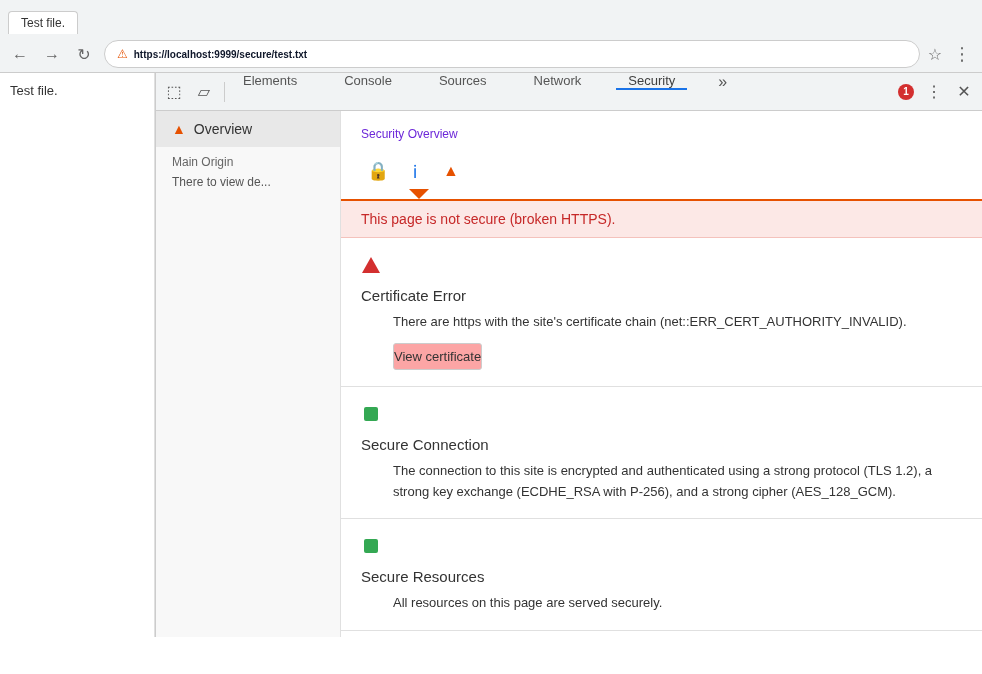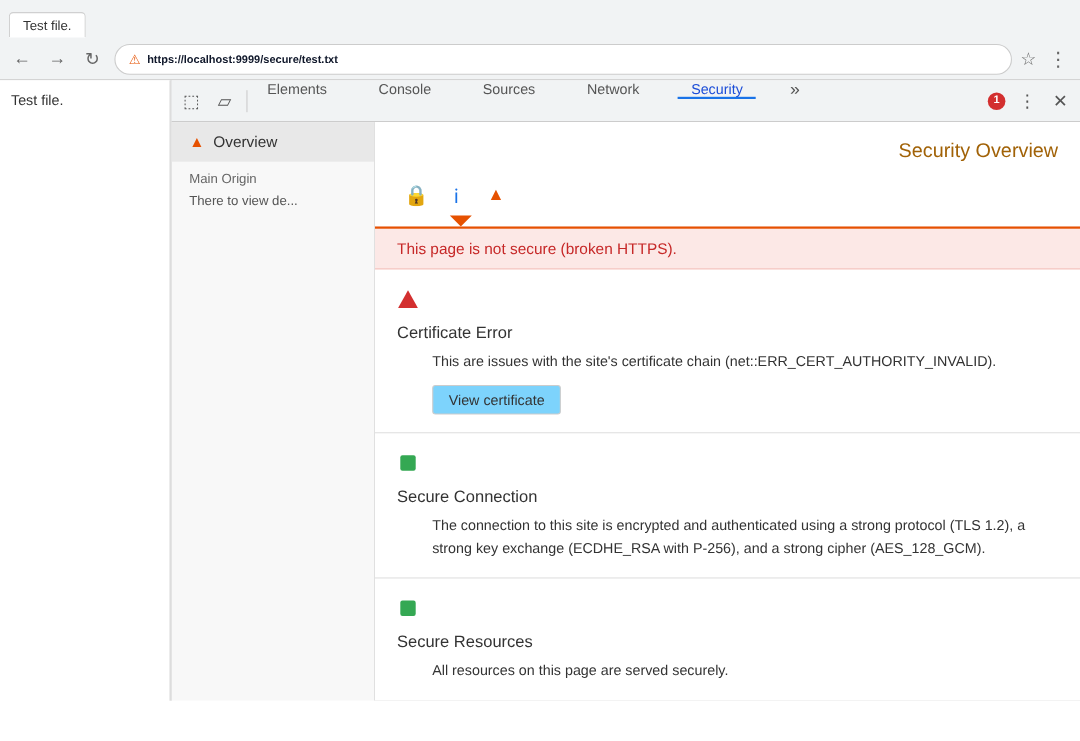--- a/index.html
+++ b/index.html
@@ -32,7 +32,7 @@
     .toolbar-divider { width: 1px; height: 20px; background: #ccc; margin: 0 4px; }
     .toolbar-tabs { display: flex; align-items: flex-start; height: 100%; gap: 23px; }
     .toolbar-tab { background: none; border: none; cursor: pointer; padding: 0 12px; font-size: 13px; color: #555; border-bottom: 2px solid transparent; display: flex; align-items: center; }
-    .toolbar-tab.active { color: #1d4ed8; border-bottom: 2px solid #1a73e8; }
+    .toolbar-tab.active { color: #404040; border-bottom: 2px solid #1a73e8; }
     .toolbar-tab-more { background: none; border: none; cursor: pointer; padding: 0 8px; font-size: 16px; color: #555; }
     .error-badge { display: flex; align-items: center; gap: 3px; margin-left: auto; margin-right: 4px; }
     .error-circle { width: 16px; height: 16px; background: #d32f2f; border-radius: 50%; display: flex; align-items: center; justify-content: center; }

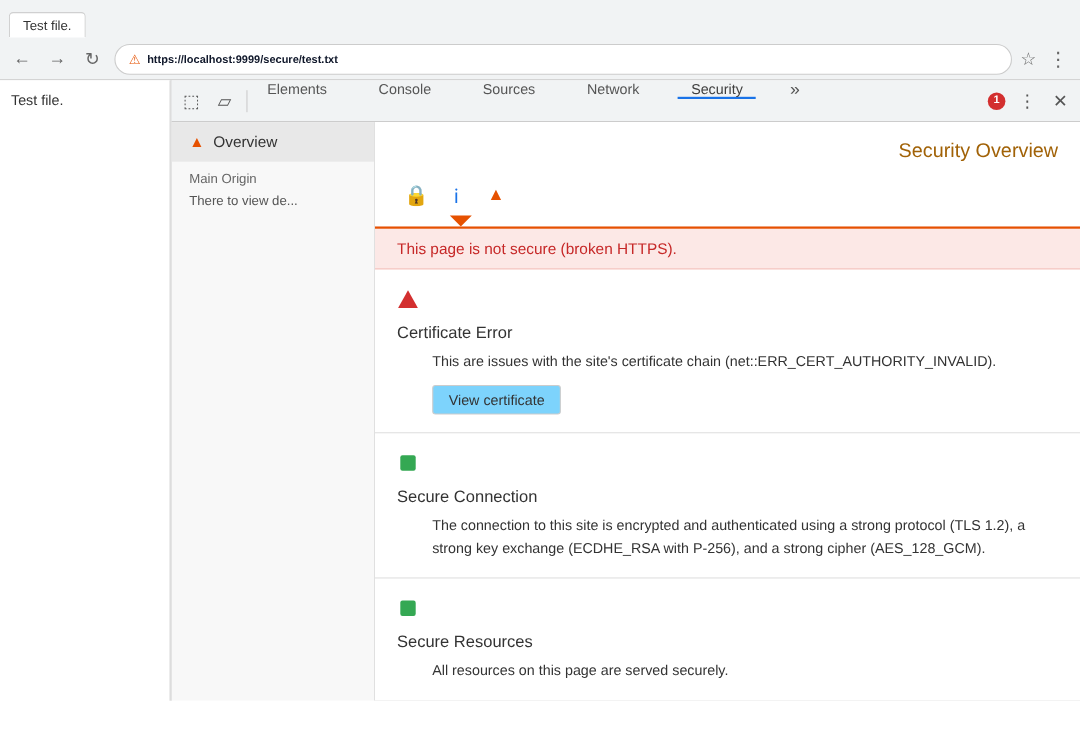--- a/index.html
+++ b/index.html
@@ -52,7 +52,7 @@
 
     
     .devtools-main { flex: 1; overflow-y: auto; background: #fff; }
-    .panel-title { font-size: 18px; color: #a16207; padding: 16px 20px 12px; font-weight: 400; text-align: right; }
+    .panel-title { font-size: 12px; color: #6d28d9; padding: 16px 20px 12px; font-weight: 400; }
 
     
     .security-indicators { display: flex; align-items: center; gap: 0; padding: 0 20px 0; position: relative; }

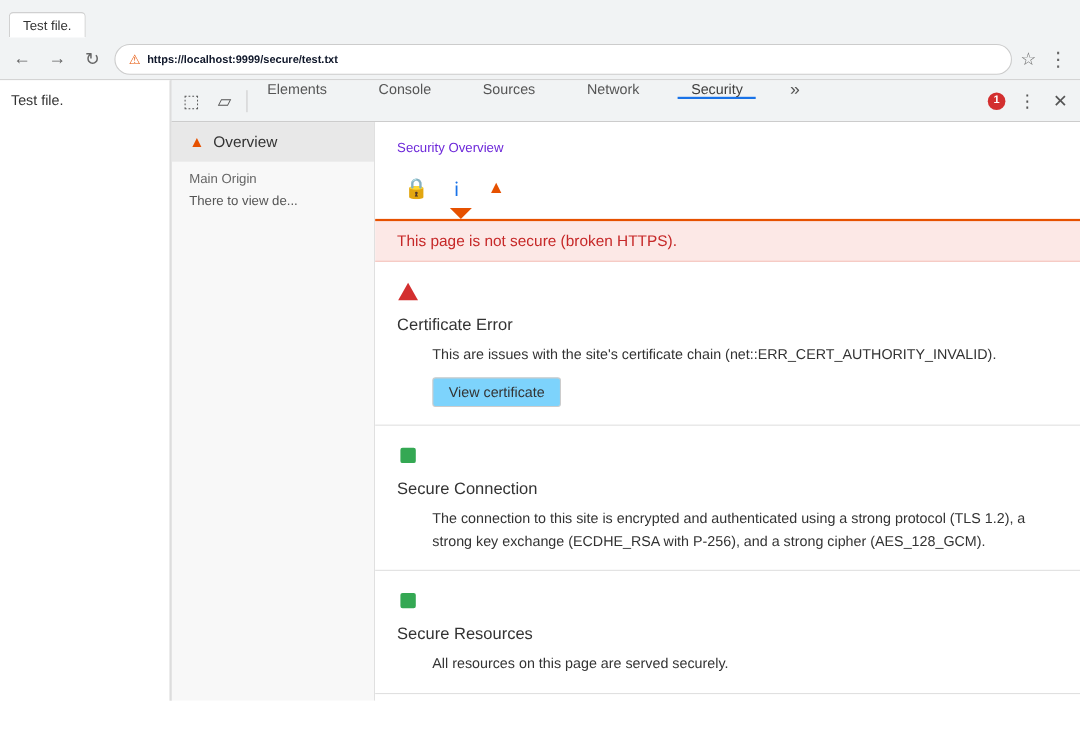--- a/index.html
+++ b/index.html
@@ -161,7 +161,7 @@
             </div>
             <div class="section-title">Certificate Error</div>
           </div>
-          <div class="section-desc">This are issues with the site's certificate chain (net::ERR_CERT_AUTHORITY_INVALID).</div>
+          <div class="section-desc">There are https with the site's certificate chain (net::ERR_CERT_AUTHORITY_INVALID).</div>
           <button class="view-cert-btn">View certificate</button>
         </div>
 

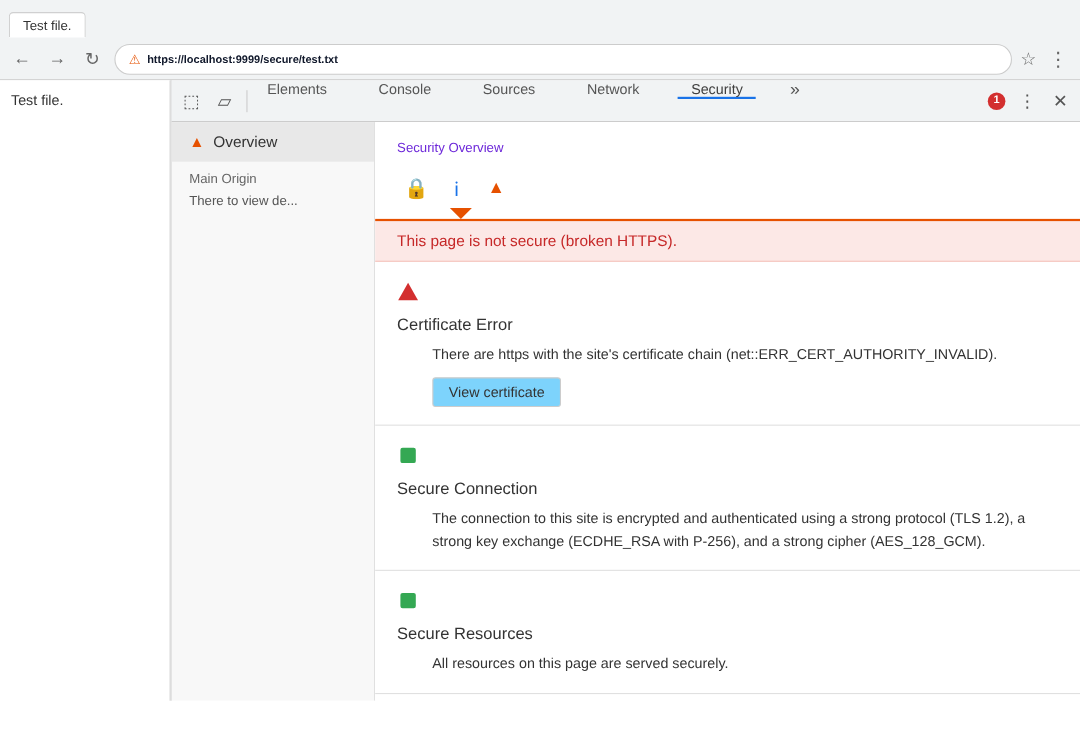--- a/index.html
+++ b/index.html
@@ -70,7 +70,7 @@
     .section-icon { width: 20px; height: 20px; display: flex; align-items: center; justify-content: center; margin-top: 1px; flex-shrink: 0; }
     .section-title { font-size: 15px; color: #333; font-weight: 500; }
     .section-desc { font-size: 13px; color: #333; line-height: 1.6; margin-left: 32px; }
-    .view-cert-btn { display: inline-block; margin-top: 10px; margin-left: 32px; padding: 5px 14px; border: 1px solid #ccc; background: #7dd3fc; color: #333; font-size: 13px; cursor: pointer; border-radius: 3px; }
+    .view-cert-btn { display: inline-block; margin-top: 10px; margin-left: 32px; padding: 5px 0; border: 1px solid #ccc; background: #fca5a5; color: #333; font-size: 13px; cursor: pointer; border-radius: 3px; }
     .green-sq { width: 14px; height: 14px; background: #34a853; border-radius: 2px; }
     .red-tri { width: 0; height: 0; border-left: 9px solid transparent; border-right: 9px solid transparent; border-bottom: 16px solid #d32f2f; }
   </style>

